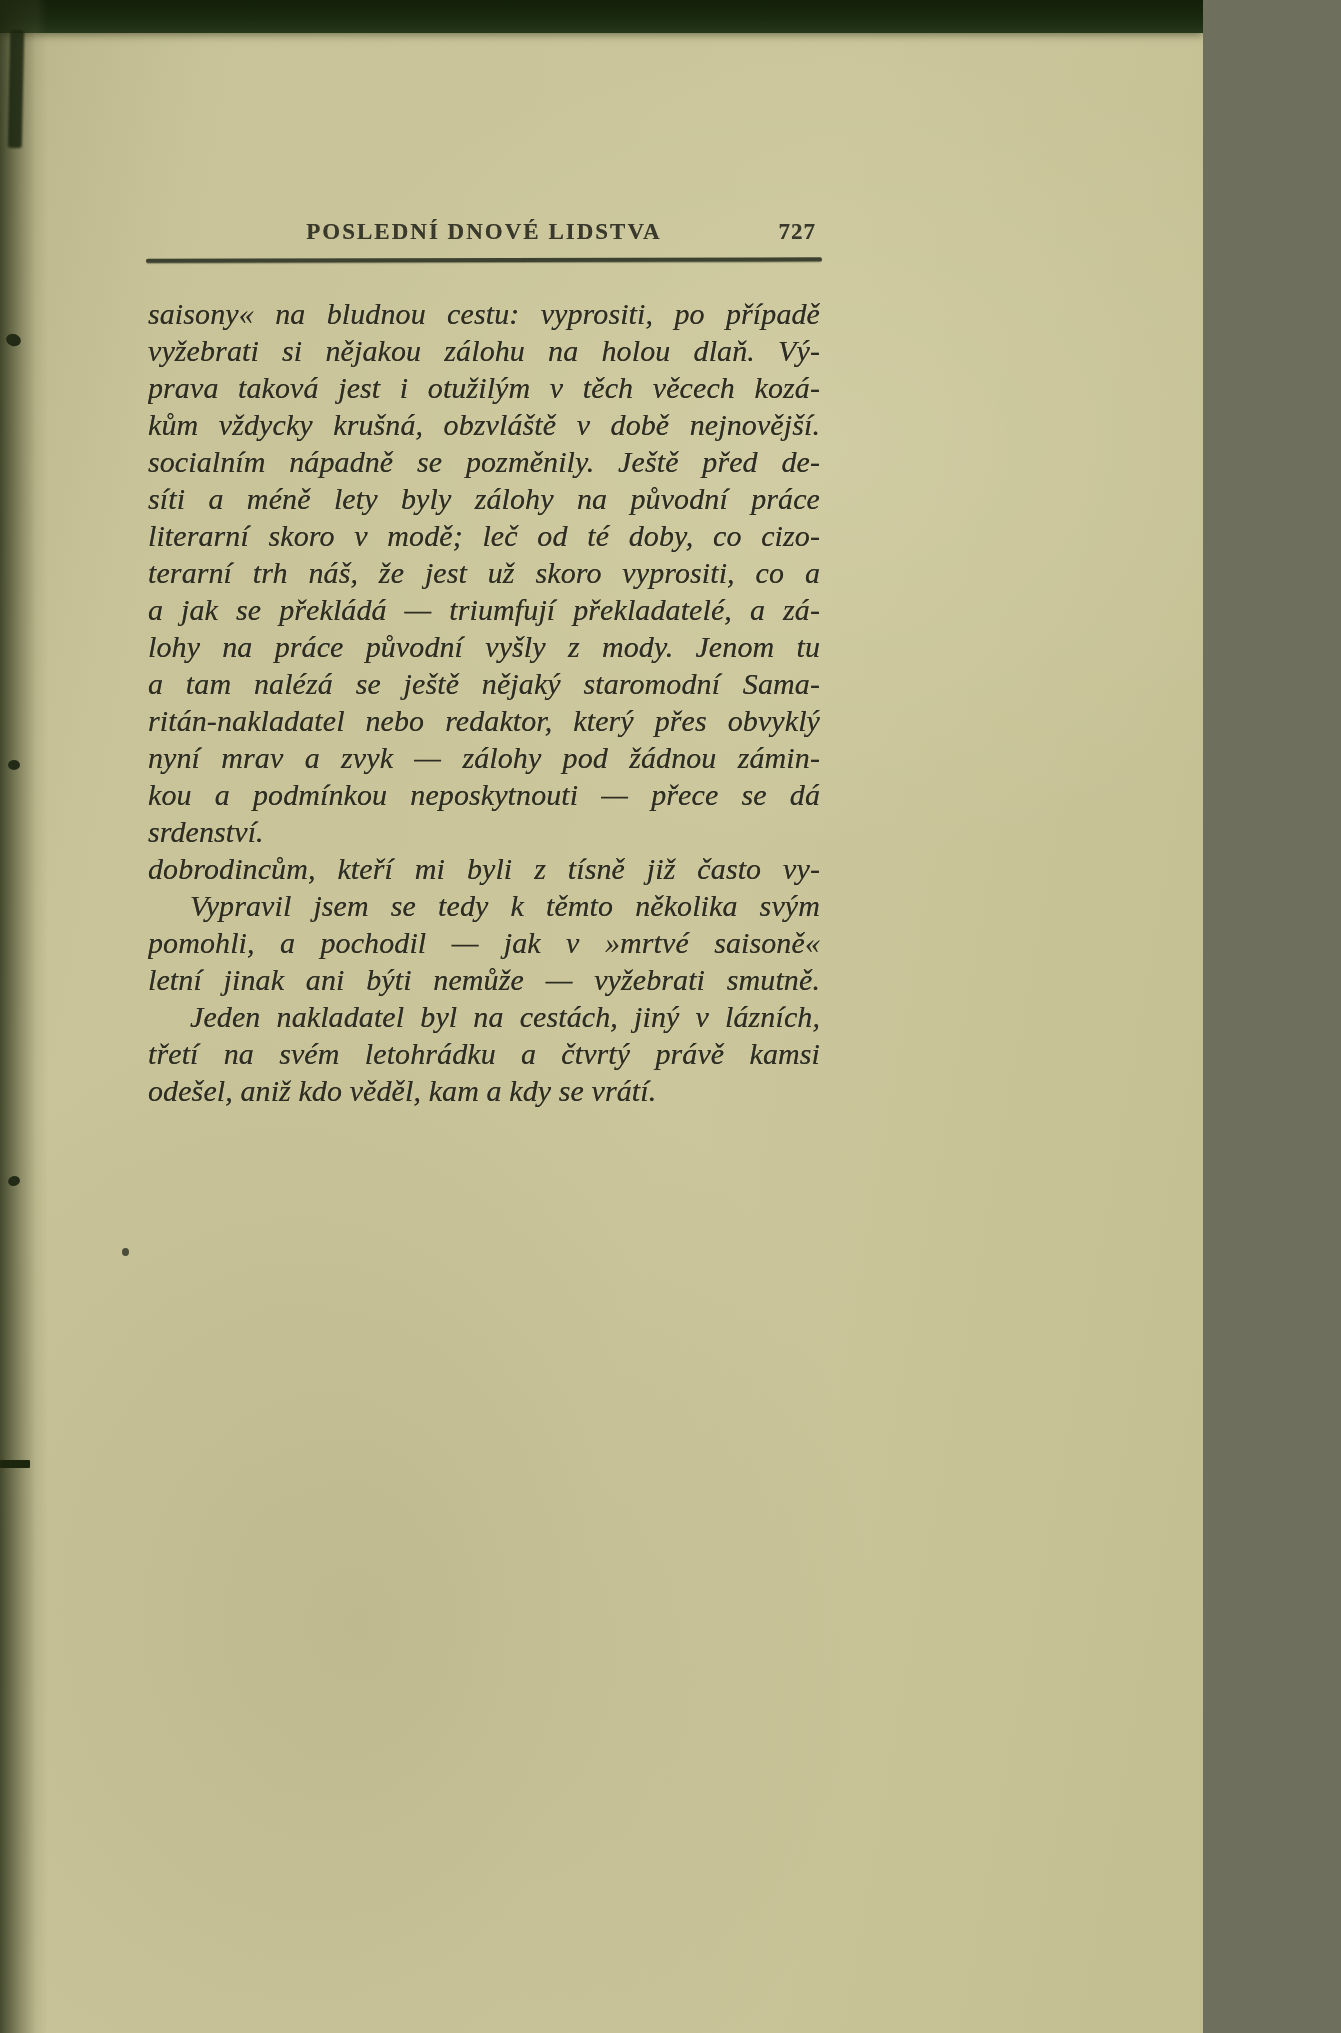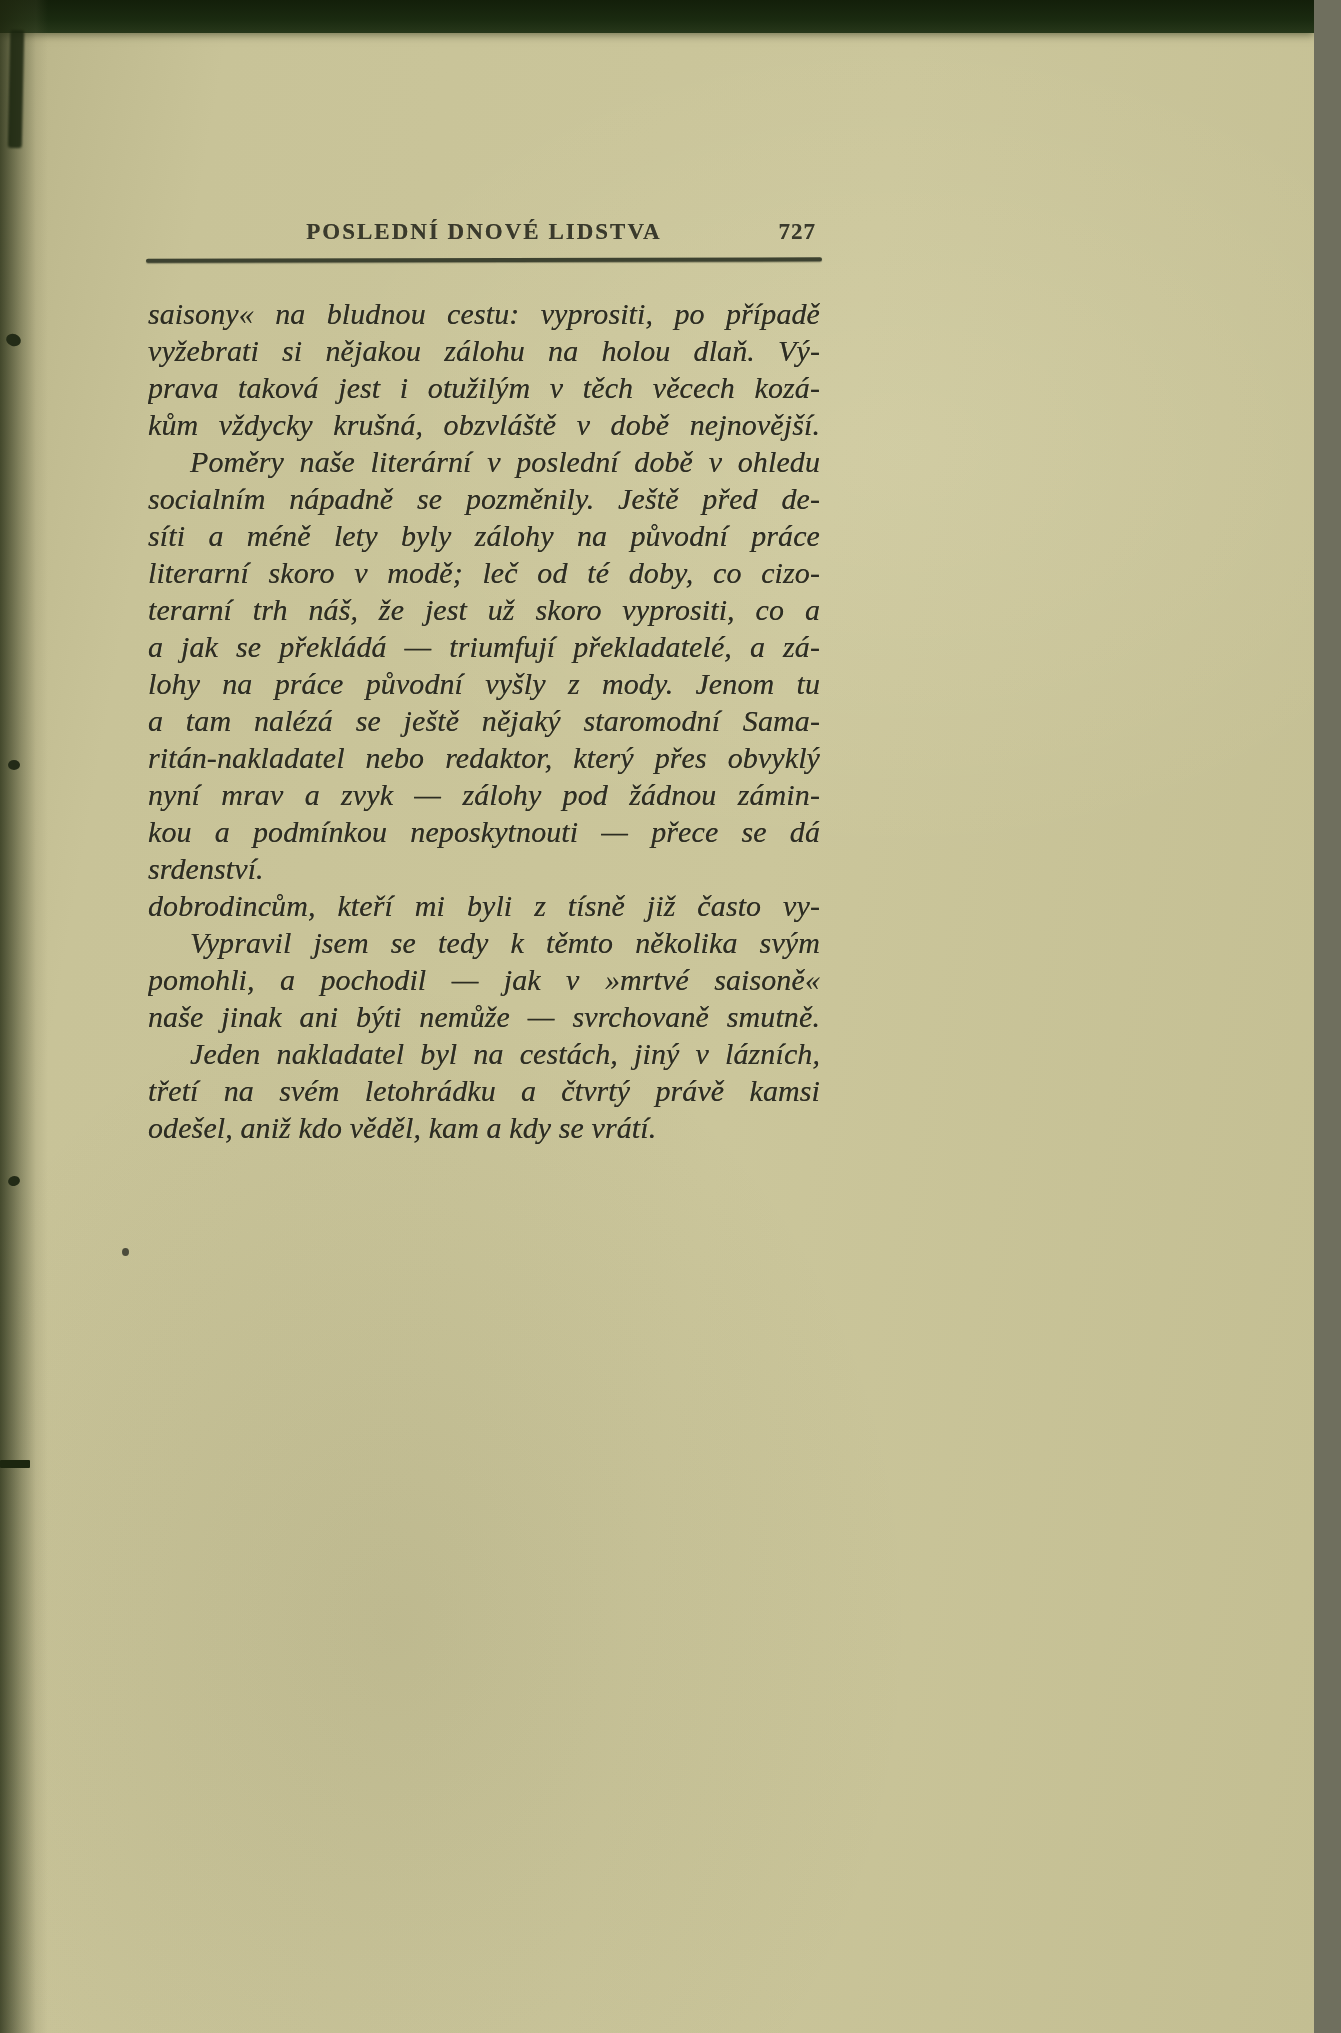--- a/index.html
+++ b/index.html
@@ -5,7 +5,7 @@
   *{box-sizing:border-box;}
   html,body{margin:0;padding:0;background:#6f6f5e;}
   .scan{
-    position:relative;width:1314px;height:2033px;overflow:hidden;
+    position:relative;width:1203px;height:2033px;overflow:hidden;
     background:
       radial-gradient(1000px 700px at 68% 22%, rgba(255,252,225,0.12), transparent 60%),
       radial-gradient(800px 1000px at 30% 80%, rgba(85,82,50,0.10), transparent 65%),

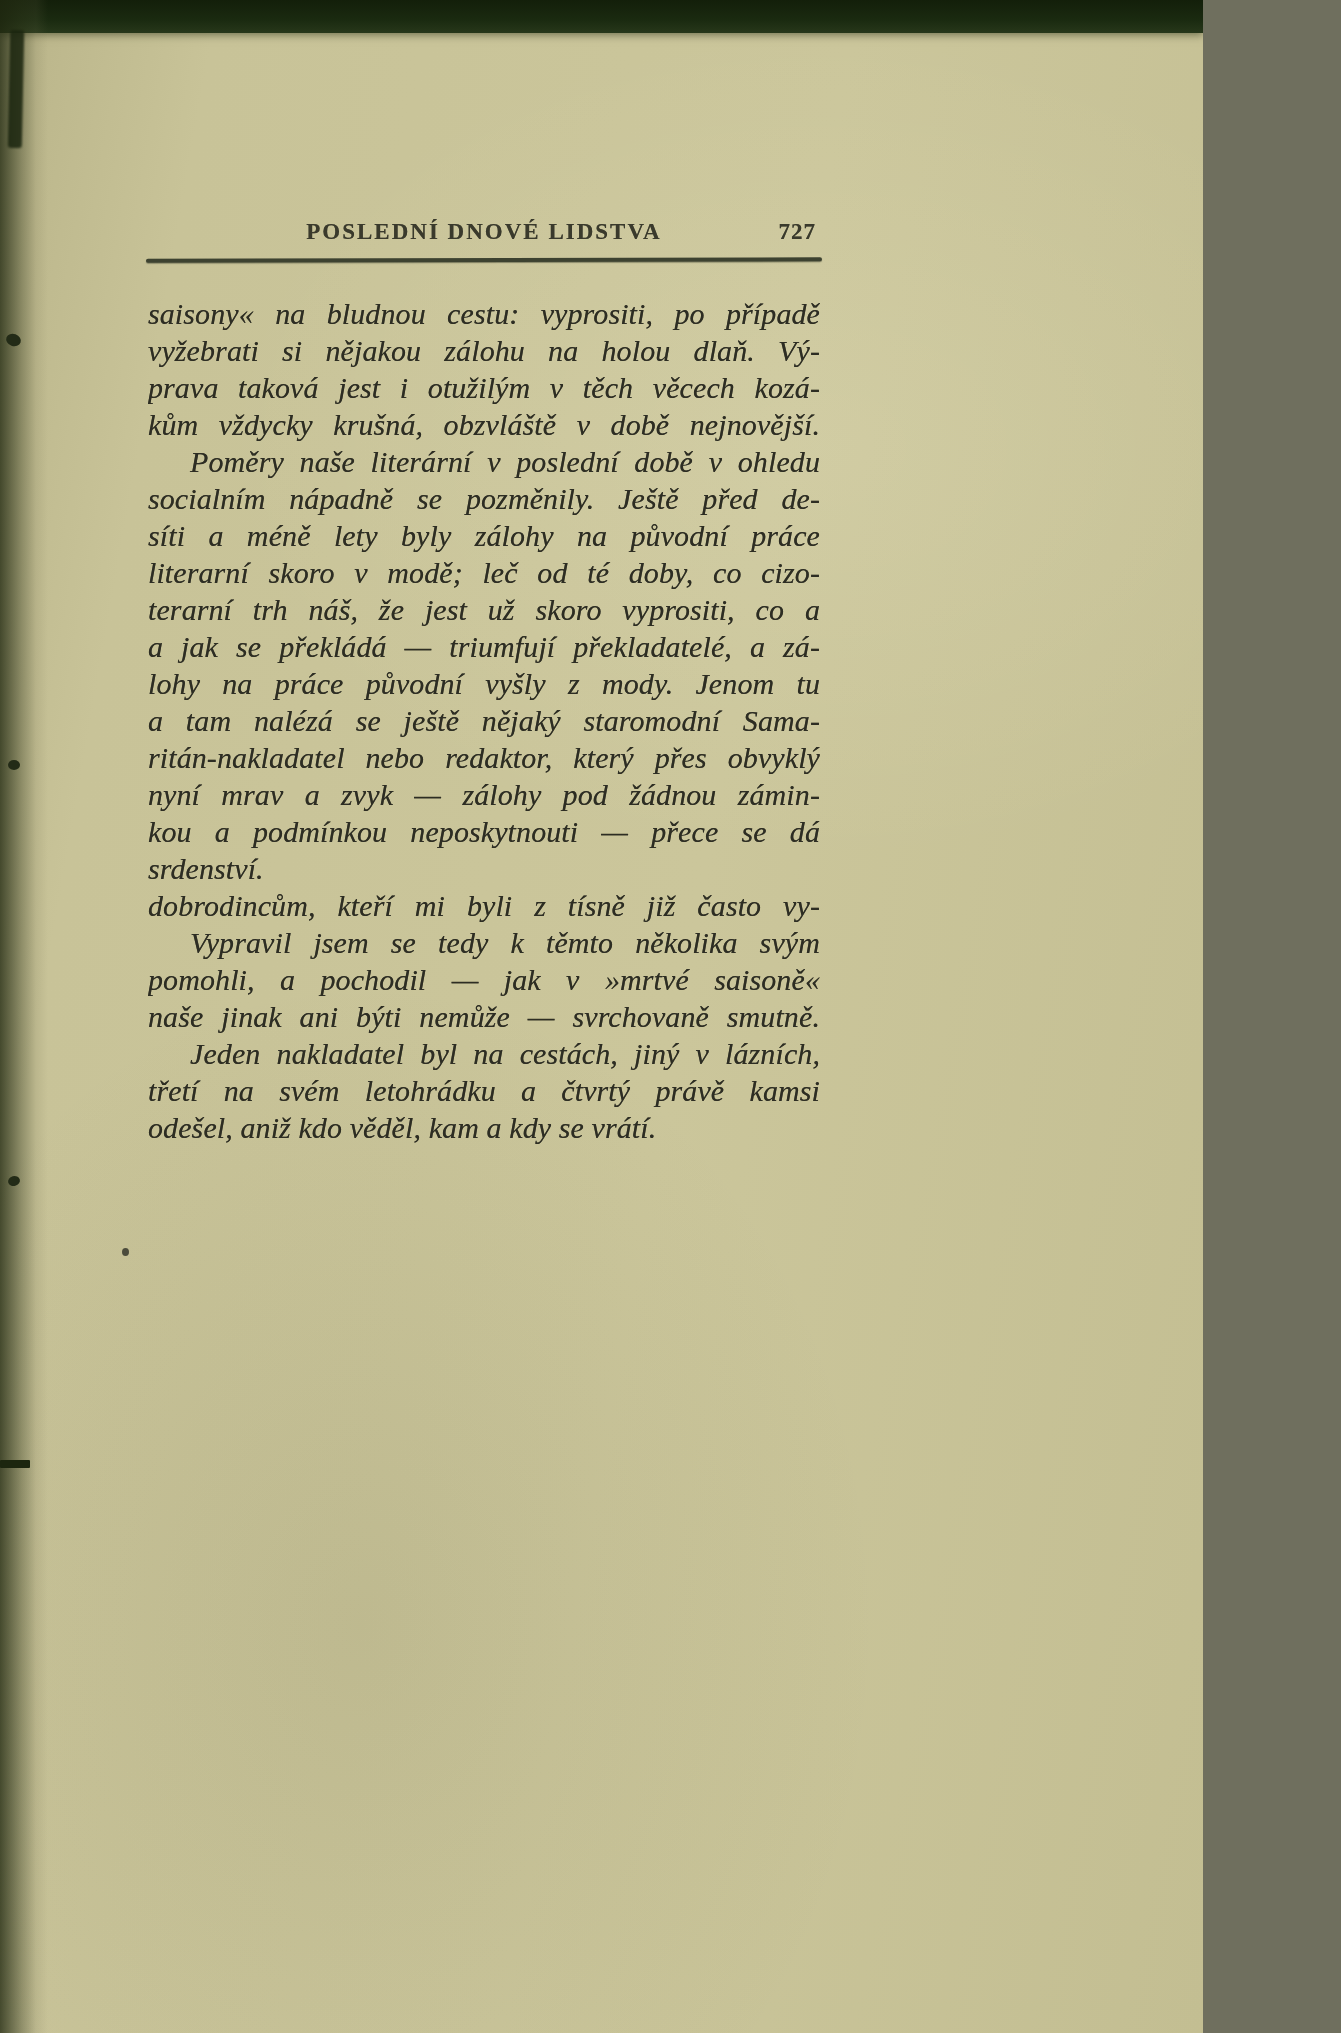--- a/index.html
+++ b/index.html
@@ -64,7 +64,6 @@
         <div class="line">kům vždycky krušná, obzvláště v době nejnovější.</div>
       </div>
       <div class="paragraph">
-        <div class="line indent">Poměry naše literární v poslední době v ohledu</div>
         <div class="line">socialním nápadně se pozměnily. Ještě před de-</div>
         <div class="line">síti a méně lety byly zálohy na původní práce</div>
         <div class="line">literarní skoro v modě; leč od té doby, co cizo-</div>

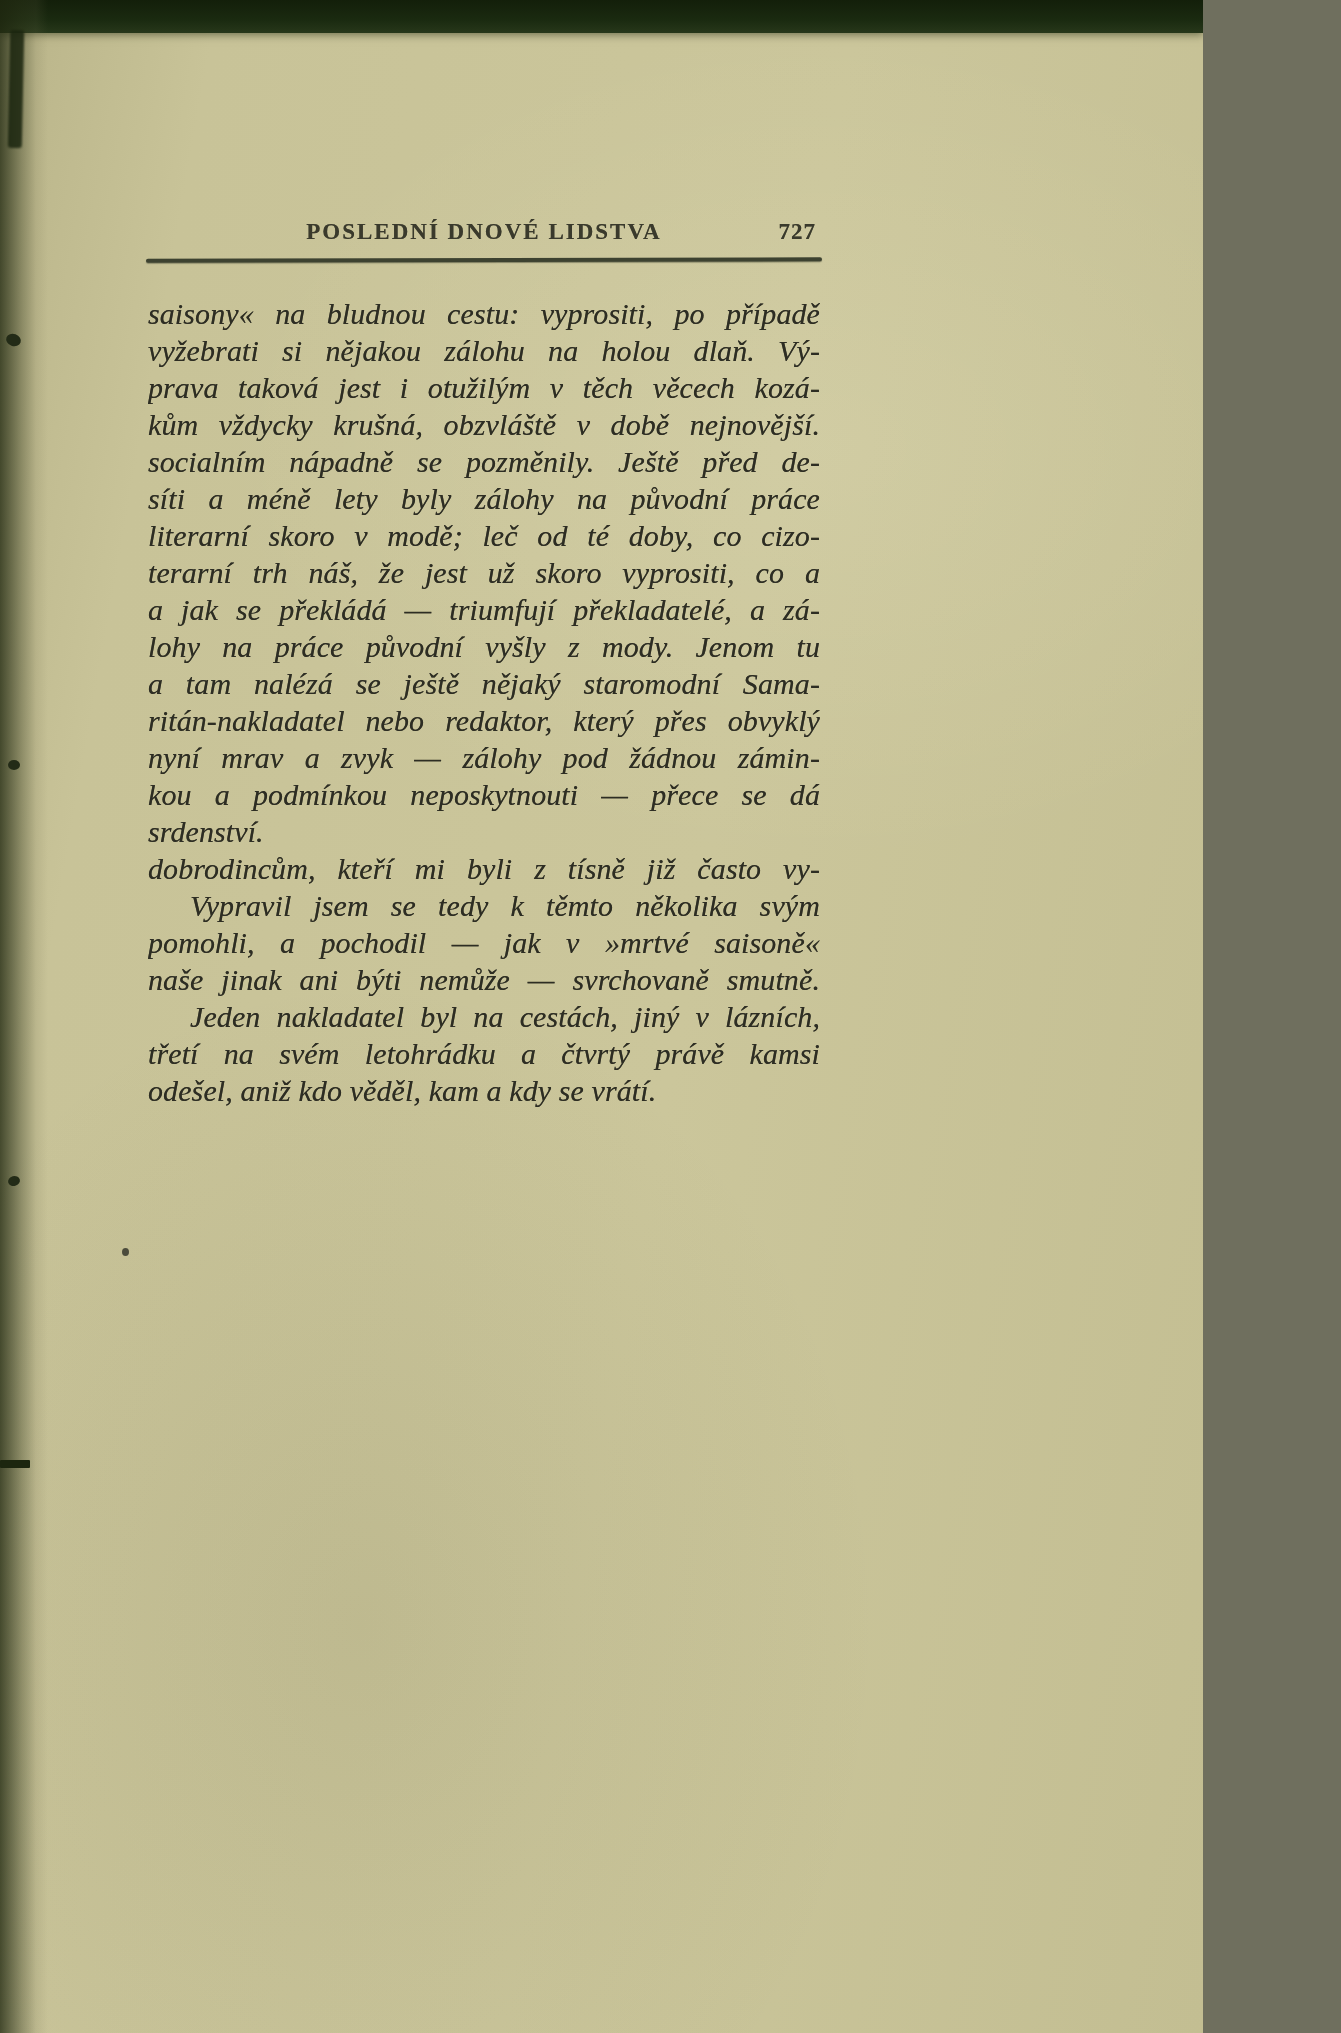--- a/index.html
+++ b/index.html
@@ -80,7 +80,7 @@
         <div class="line">dobrodincům, kteří mi byli z tísně již často vy-</div>
         <div class="line indent">Vypravil jsem se tedy k těmto několika svým</div>
         <div class="line">pomohli, a pochodil — jak v »mrtvé saisoně«</div>
-        <div class="line">naše jinak ani býti nemůže — svrchovaně smutně.</div>
+        <div class="line">letní jinak ani býti nemůže — vyžebrati smutně.</div>
       </div>
       <div class="paragraph">
         <div class="line indent">Jeden nakladatel byl na cestách, jiný v lázních,</div>

